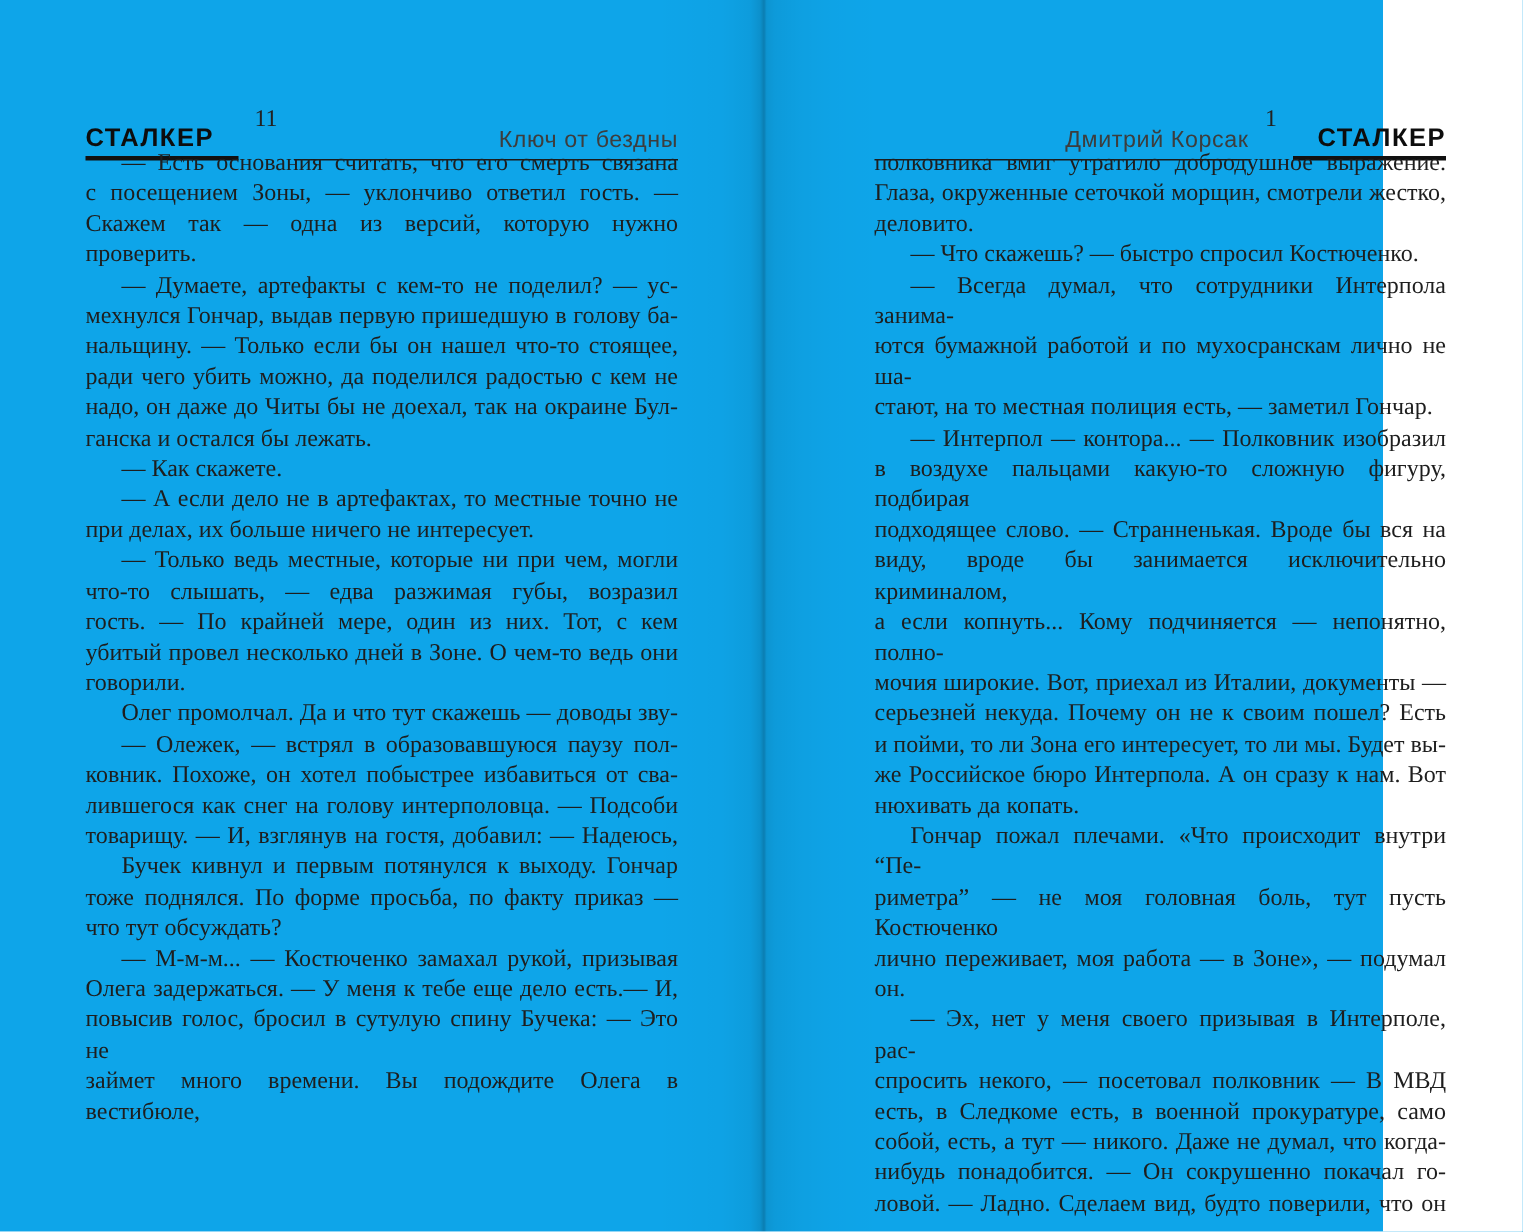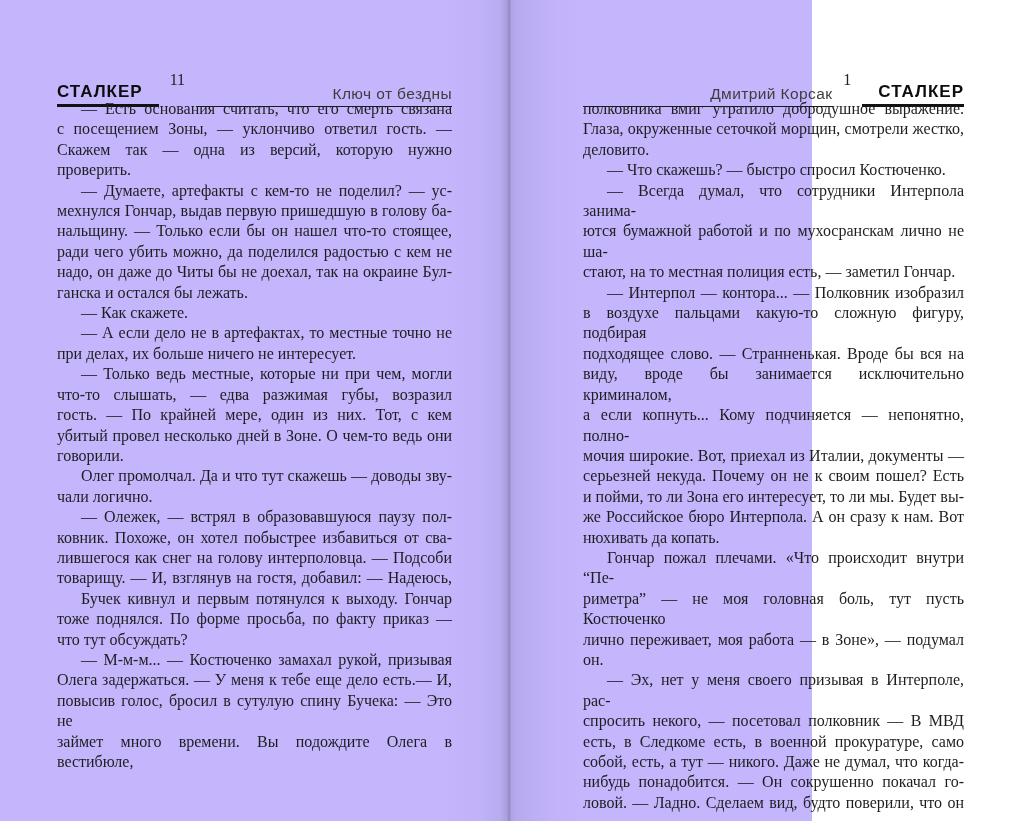--- a/index.html
+++ b/index.html
@@ -11,8 +11,8 @@
   }
   .spread {
     position: relative;
-    width: 812px; height: 821px;
-    background: #c4b5fd;
+    width: 922px; height: 821px;
+    background: #0ea5e9;
   }
   .gutter {
     position: absolute;

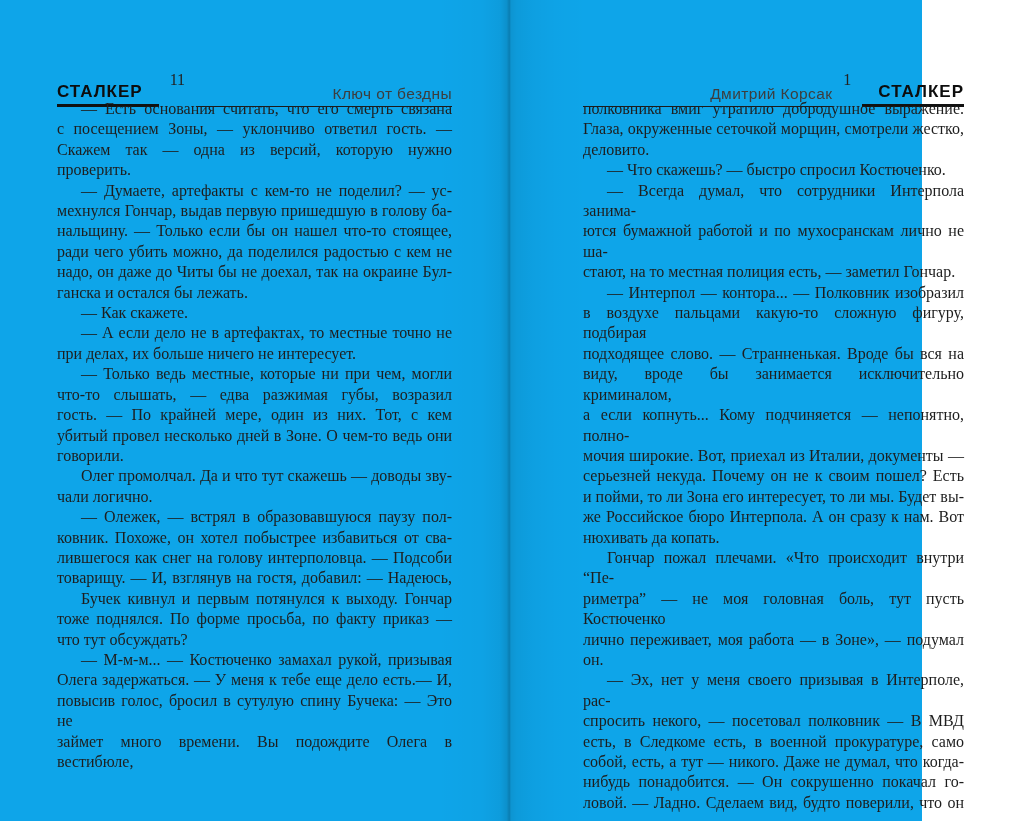--- a/index.html
+++ b/index.html
@@ -140,7 +140,6 @@
         </div>
         <div class="para">
           <div class="ln first">Олег промолчал. Да и что тут скажешь — доводы зву-</div>
-          <div class="ln last">чали логично.</div>
         </div>
         <div class="para">
           <div class="ln first">— Олежек, — встрял в образовавшуюся паузу пол-</div>

